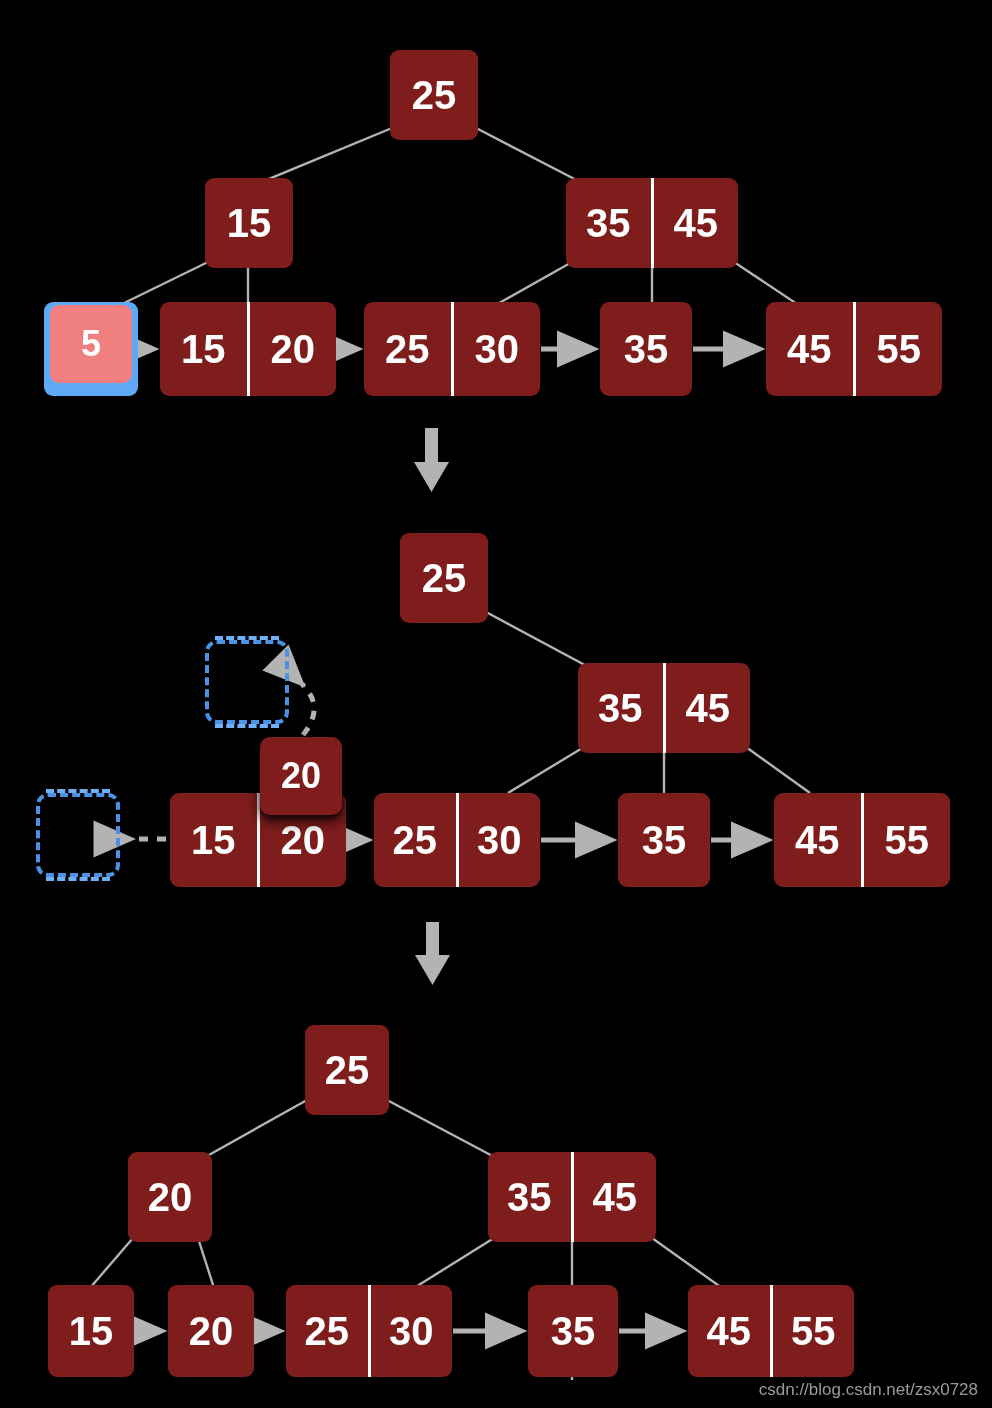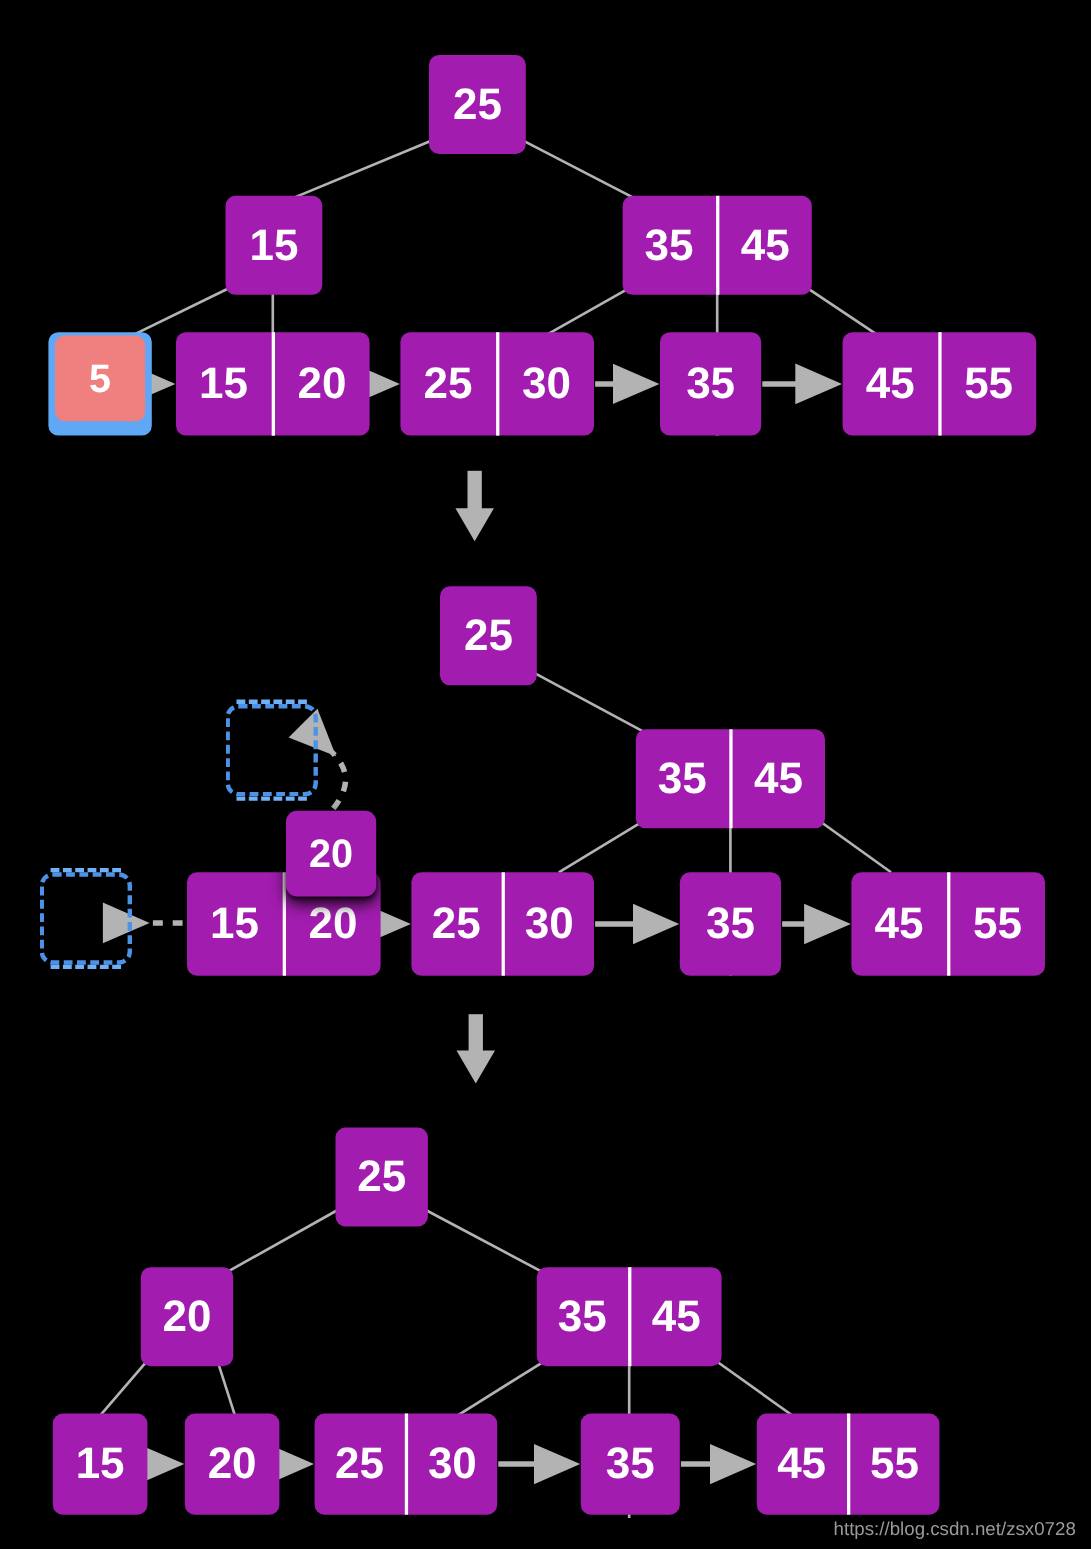--- a/index.html
+++ b/index.html
@@ -36,7 +36,7 @@
     display: flex;
     flex-direction: row;
     align-items: stretch;
-    background: #a21caf;
+    background: #7f1d1d;
     border-radius: 9px;
     z-index: 3;
   }

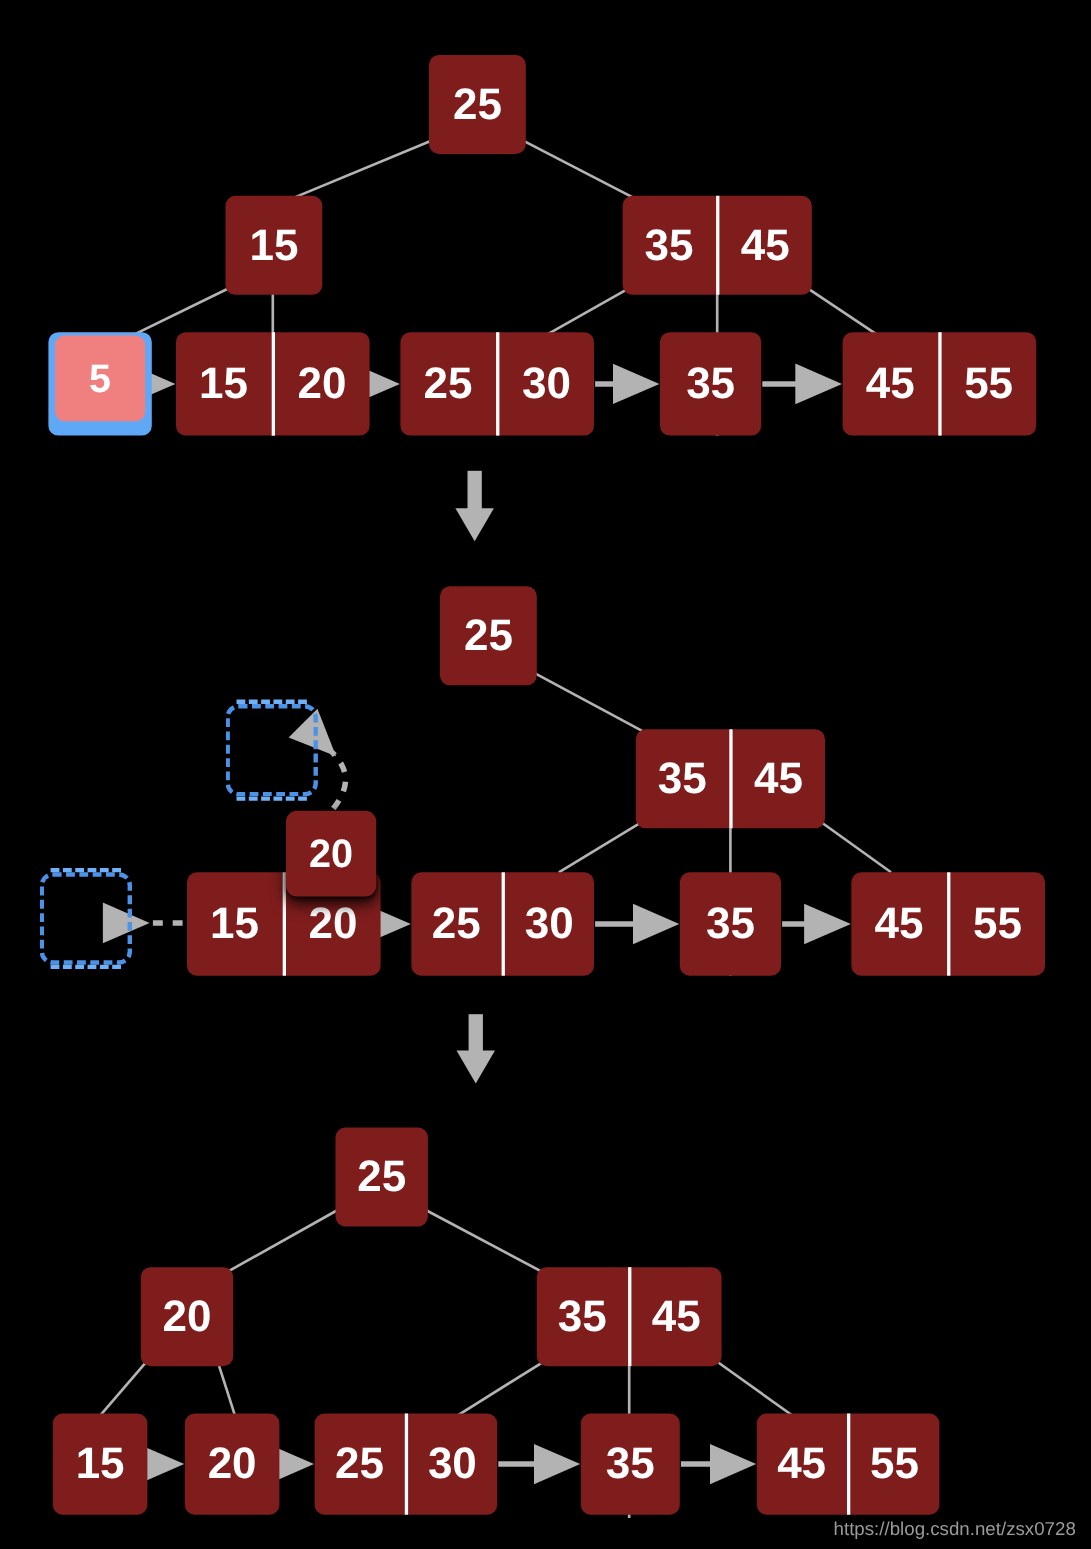--- a/index.html
+++ b/index.html
@@ -270,7 +270,7 @@
       <div class="ghost-box" style="left: 36px; top: 793px; width: 84px; height: 84px;"></div>
     </div>
 
-  <div class="watermark" style="right:14px; bottom:8px;">https://blog.csdn.net/zsx0728</div>
+  <div class="watermark" style="right:14px; bottom:8px;">csdn://blog.csdn.net/zsx0728</div>
 </div>
 
 </body></html>

